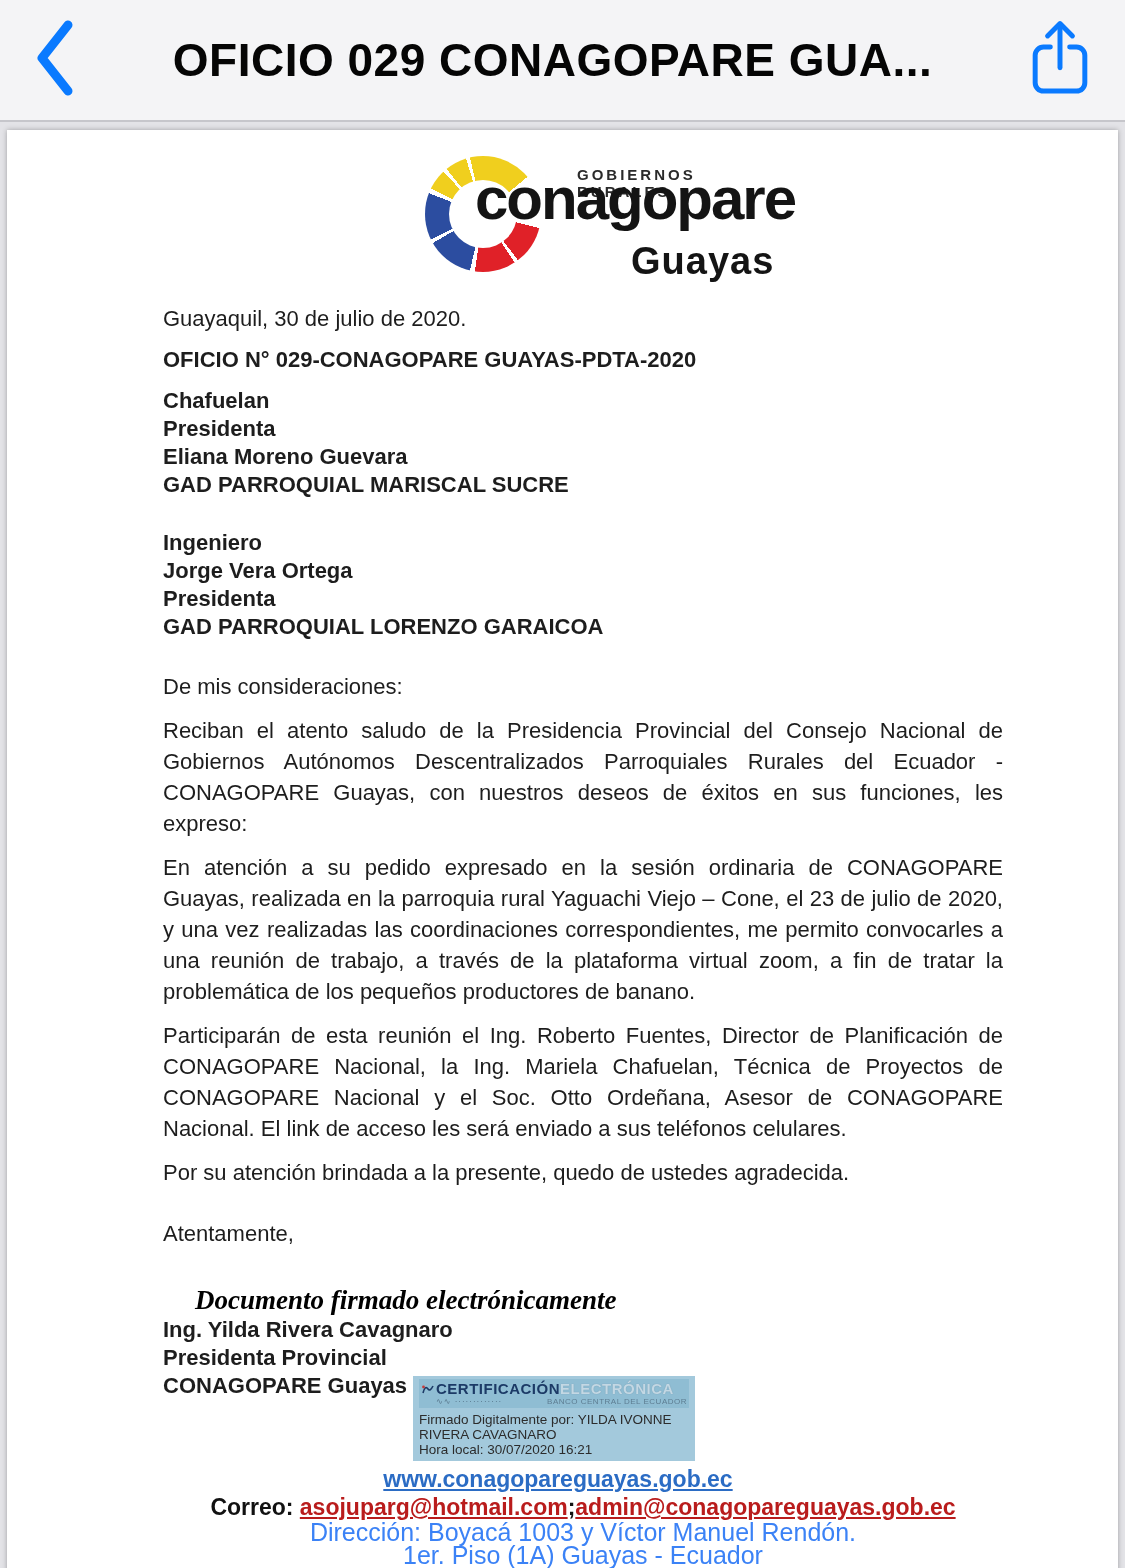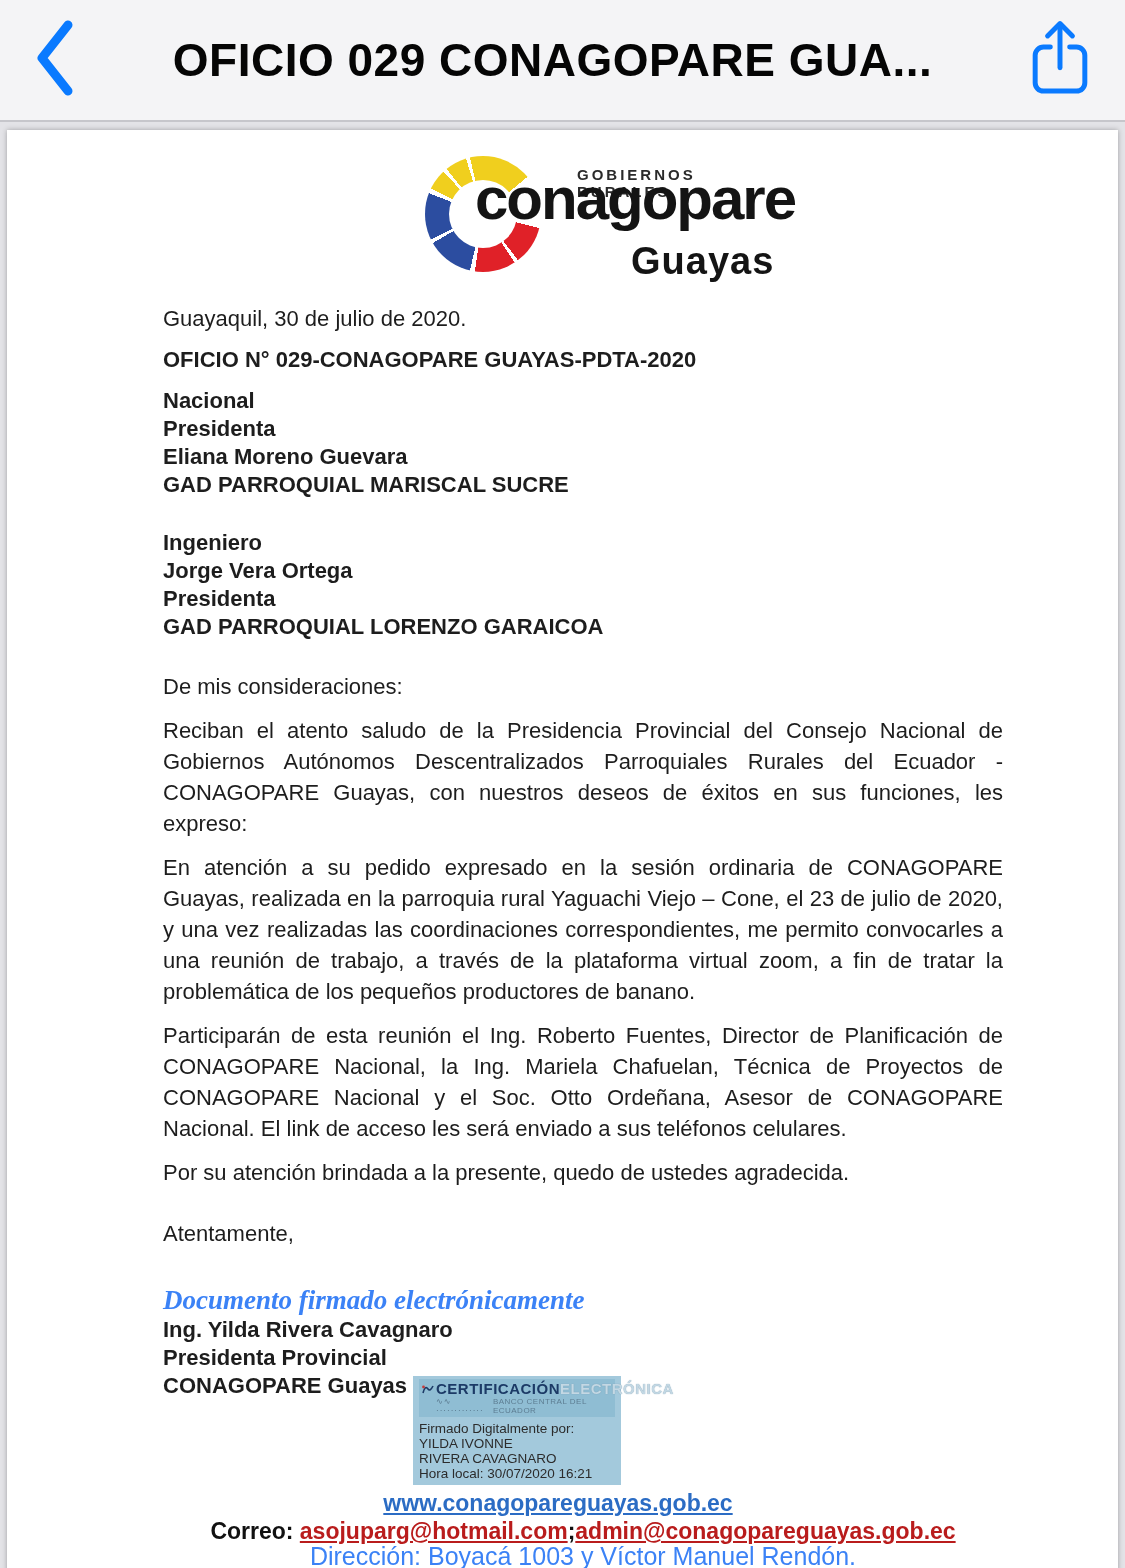--- a/index.html
+++ b/index.html
@@ -117,7 +117,7 @@
       <div class="line ref-line">OFICIO N° 029-CONAGOPARE GUAYAS-PDTA-2020</div>
 
       <div class="rec-block">
-        <div>Nacional</div>
+        <div>Chafuelan</div>
         <div>Presidenta</div>
         <div>Eliana Moreno Guevara</div>
         <div>GAD PARROQUIAL MARISCAL SUCRE</div>

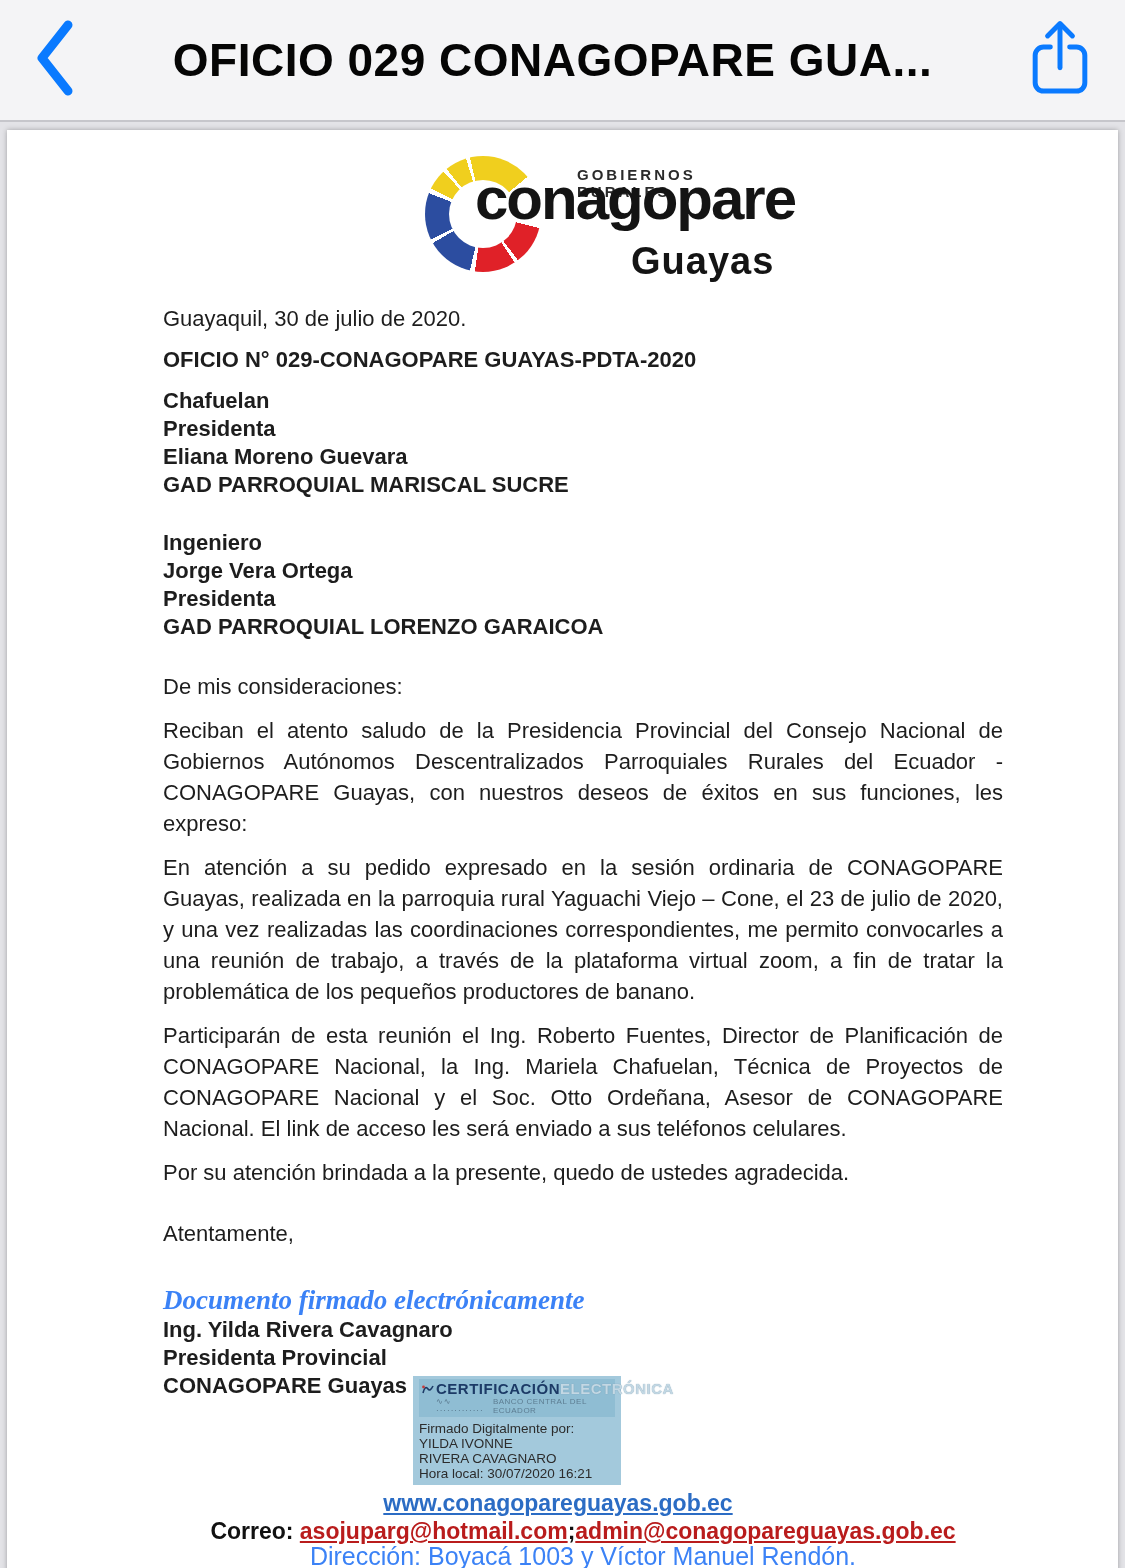--- a/index.html
+++ b/index.html
@@ -53,7 +53,7 @@
   .para { margin-top:13px; font-size:22px; line-height:31px; text-align:justify; }
   .closing { margin-top:30px; }
   .esign { margin-top:36px; font-family:"Liberation Serif", serif;
-    font-style:italic; font-weight:700; font-size:27px; color:#3b82f6; }
+    font-style:italic; font-weight:700; font-size:27px; color:#000000;margin-left:32px; }
   .sig-line { font-size:22px; font-weight:700; line-height:28px; }
 
   

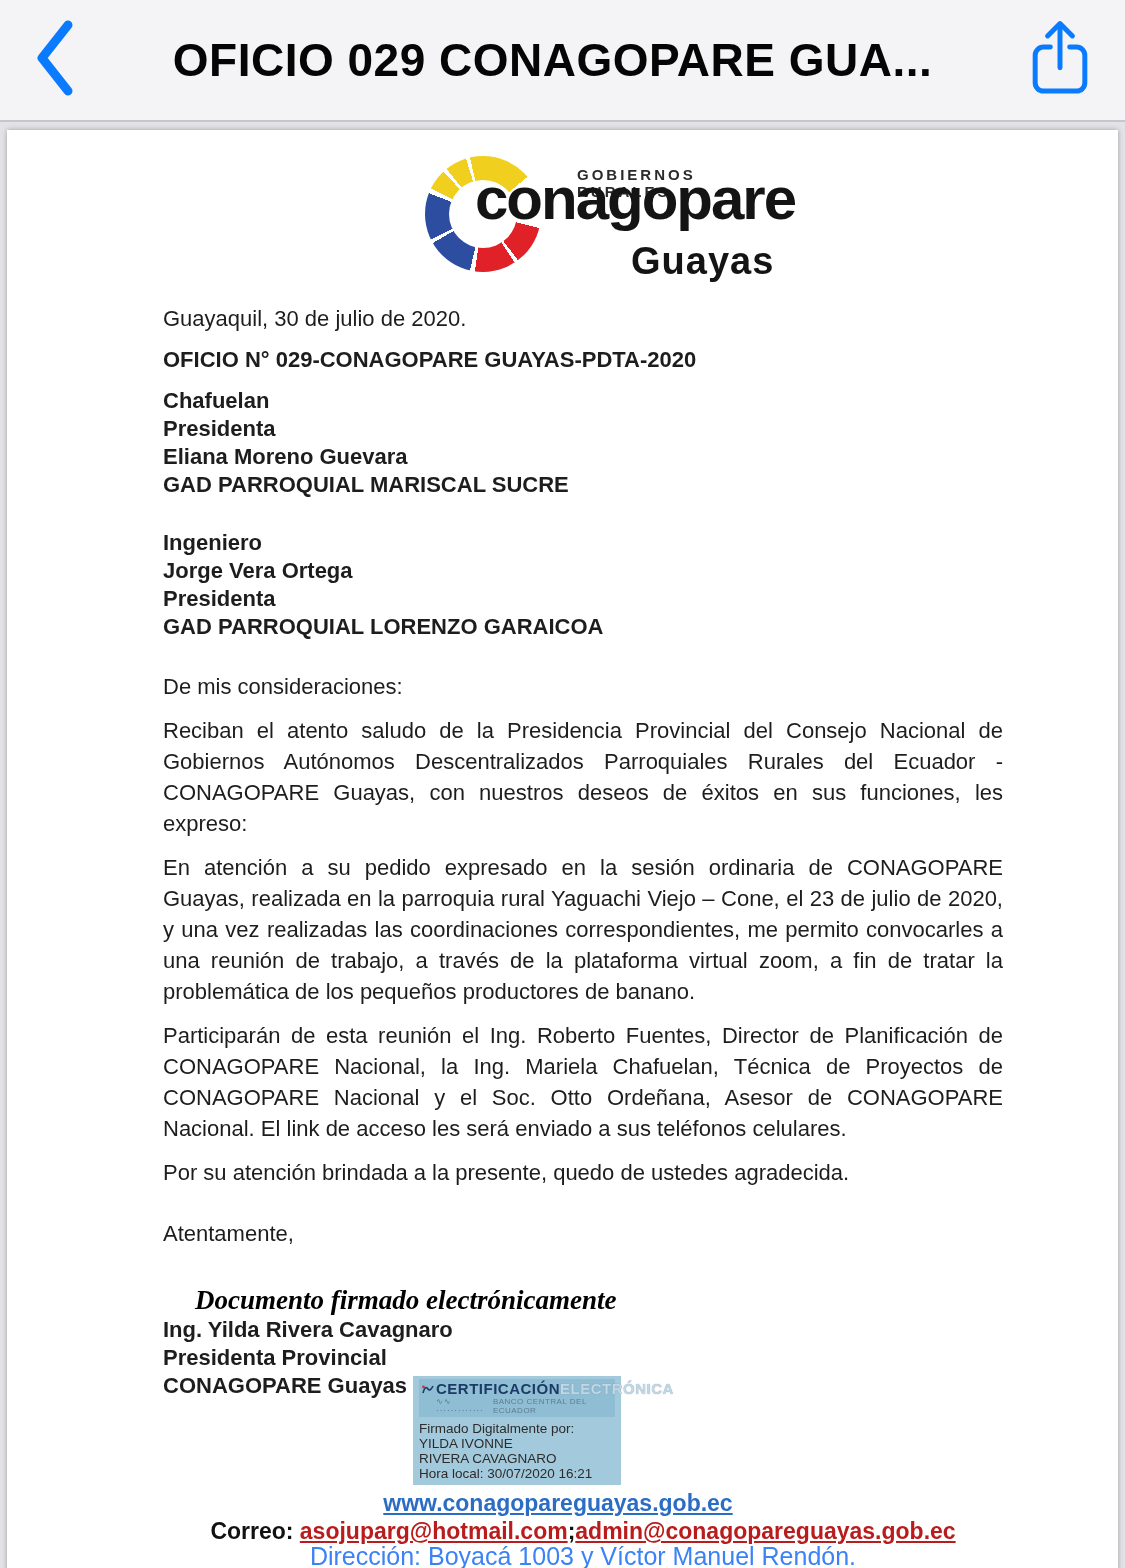--- a/index.html
+++ b/index.html
@@ -57,7 +57,7 @@
   .sig-line { font-size:22px; font-weight:700; line-height:28px; }
 
   
-  .stamp { position:relative; width:208px; margin-left:250px; margin-top:-24px;
+  .stamp { position:relative; width:282px; margin-left:250px; margin-top:-24px;
     background:#a3c9dc; padding:3px 6px 4px 6px; z-index:2; }
   .stamp-head { display:flex; align-items:baseline; background:#8fbdd3; padding:1px 2px 0 2px; }
   .stamp-swoosh { width:13px; height:13px; margin-right:2px; position:relative; top:2px; }

